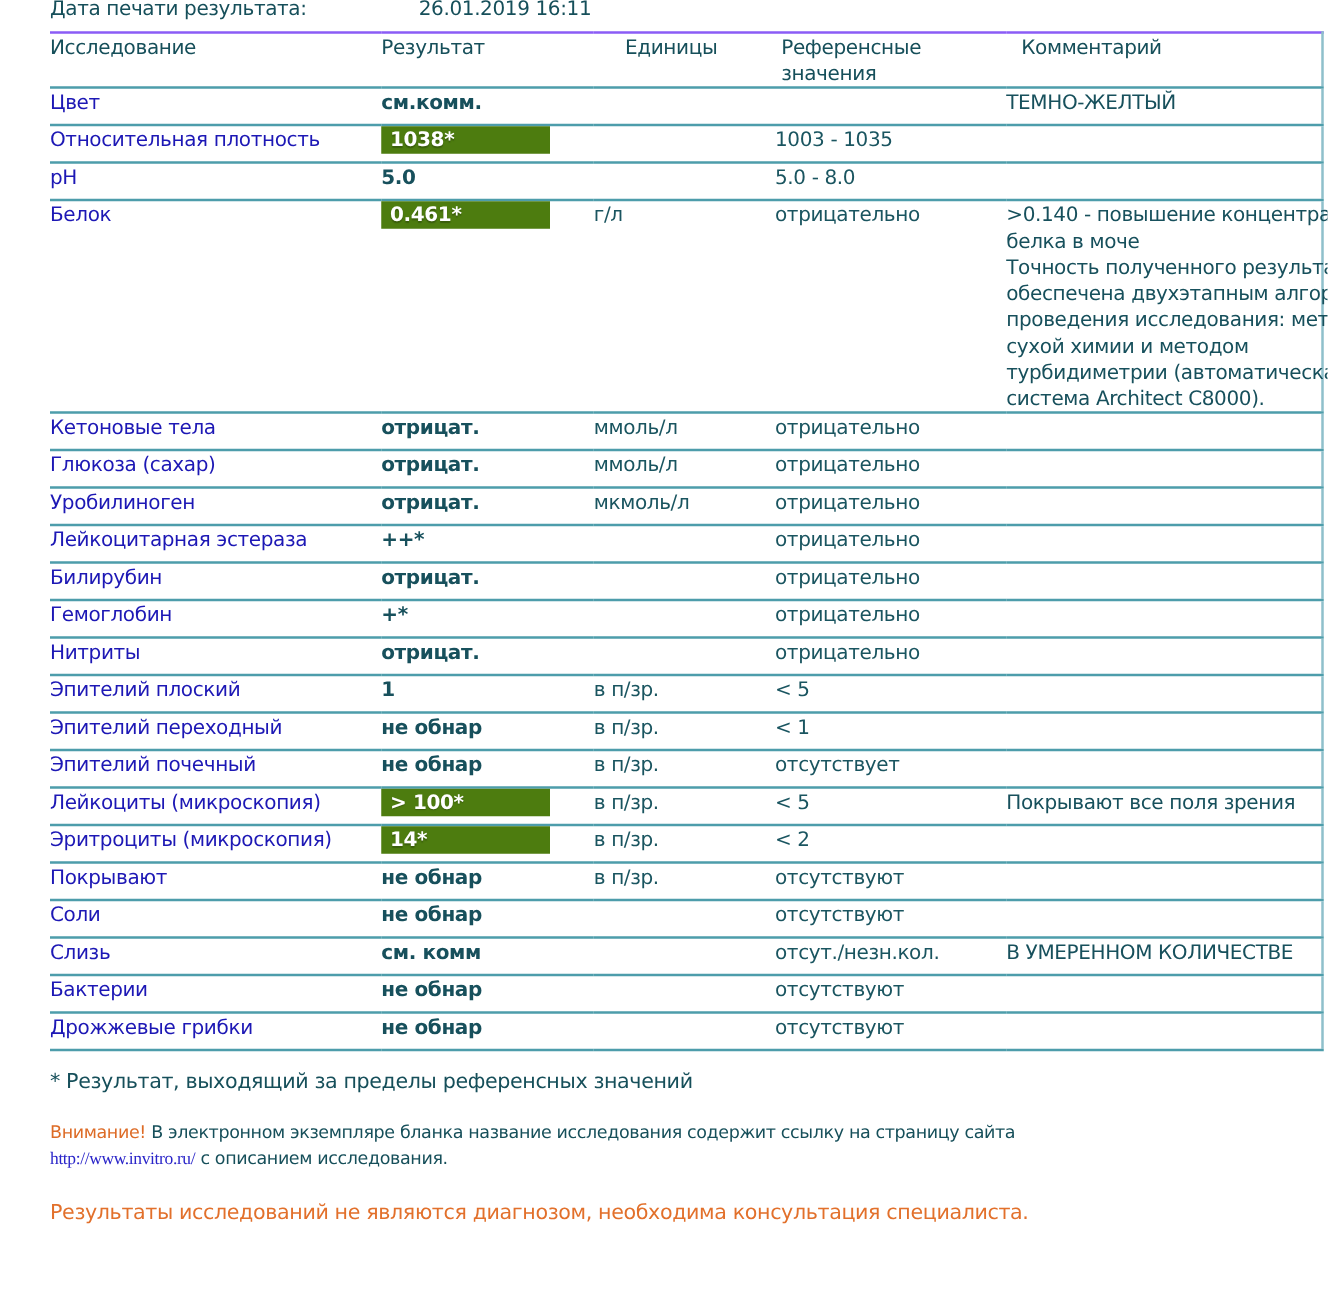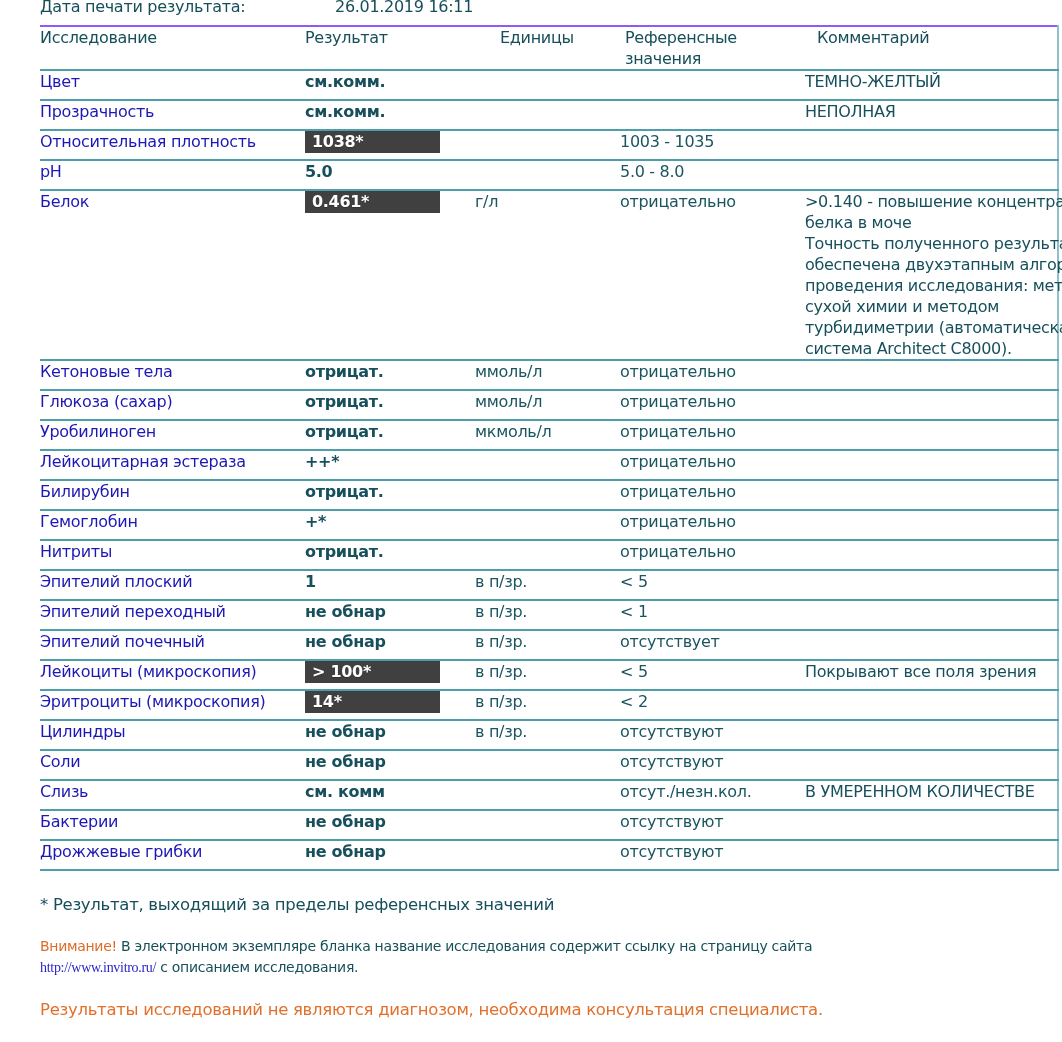--- a/index.html
+++ b/index.html
@@ -95,13 +95,6 @@
       <td class="c-com">ТЕМНО-ЖЕЛТЫЙ</td>
     </tr>
         <tr>
-      <td class="c-name"><a href="#">Прозрачность</a></td>
-      <td class="c-res"><span class="res">см.комм.</span></td>
-      <td class="c-unit"></td>
-      <td class="c-ref"></td>
-      <td class="c-com">НЕПОЛНАЯ</td>
-    </tr>
-        <tr>
       <td class="c-name"><a href="#">Относительная плотность</a></td>
       <td class="c-res"><span class="res flagged">1038*</span></td>
       <td class="c-unit"></td>

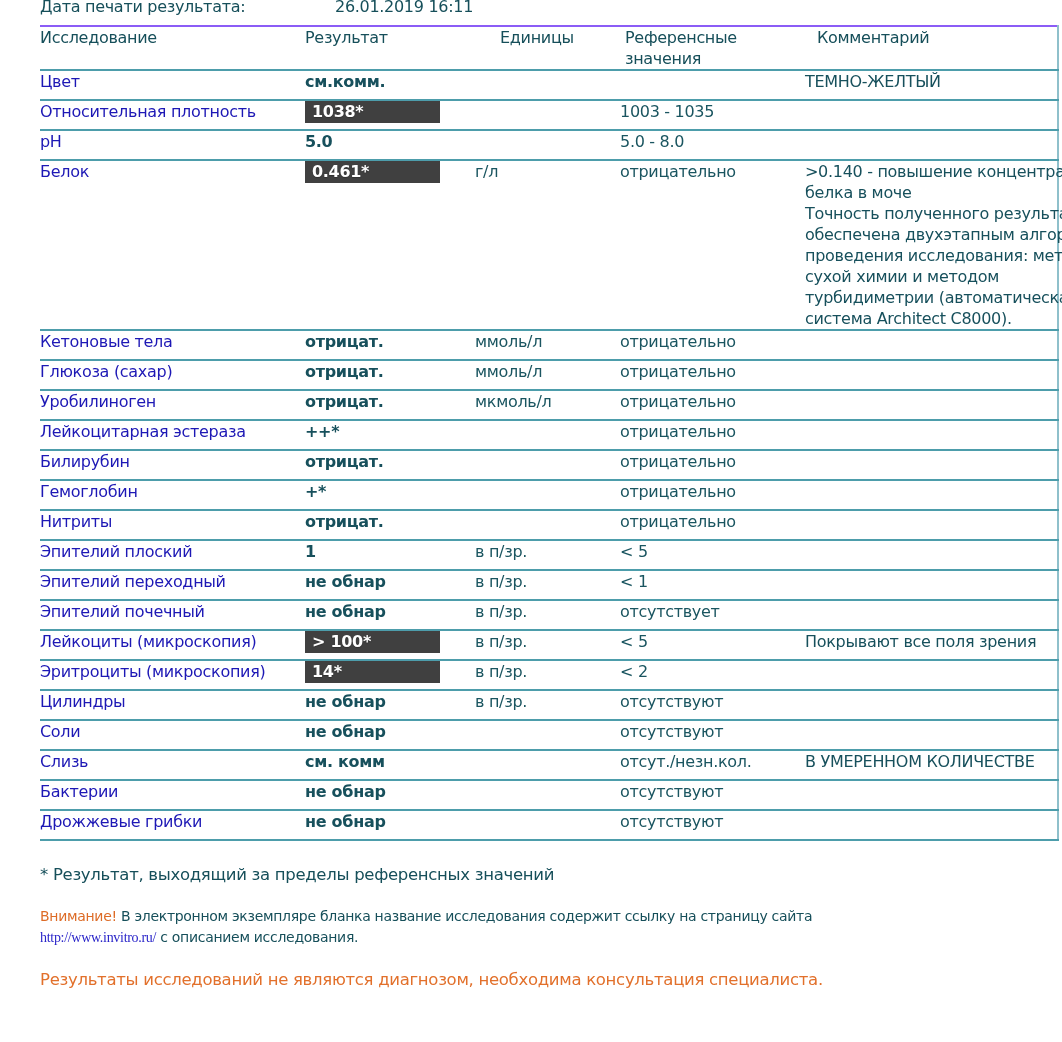--- a/index.html
+++ b/index.html
@@ -44,7 +44,7 @@
   td.c-res { padding-left: 4px; }
   td.c-res .res { font-weight: bold; color: #17505c; white-space: nowrap; }
   td.c-res .res.flagged {
-    display: inline-block; min-width: 121px; background: #404040; color: #ffffff;
+    display: inline-block; min-width: 121px; background: #4d7c0f; color: #ffffff;
     padding: 0 7px 1px 7px; margin-top: -1px; text-shadow: 0 1px 1px rgba(0,0,0,0.25);
   }
   td.c-unit { padding-left: 5px; color: #1a5560; white-space: nowrap; }

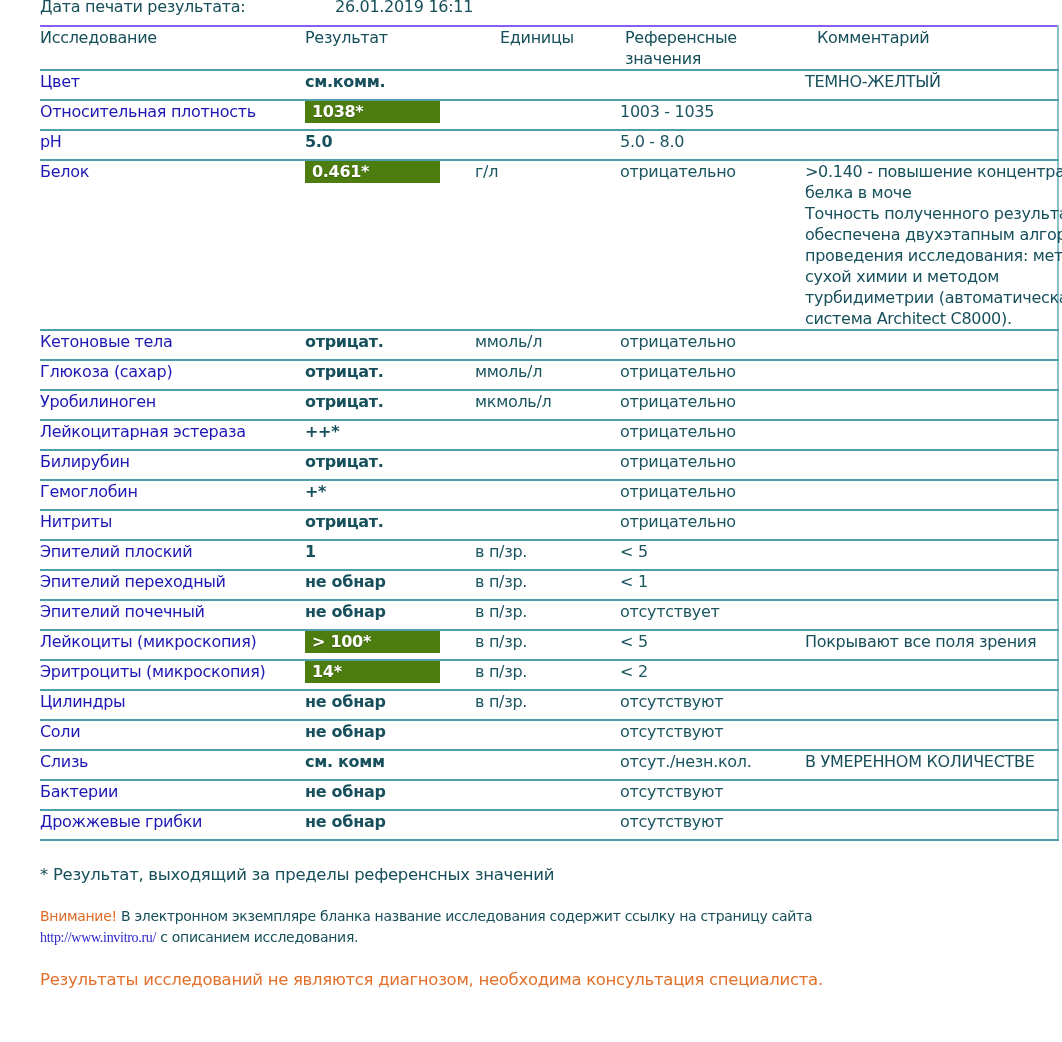--- a/index.html
+++ b/index.html
@@ -207,7 +207,7 @@
       <td class="c-com"></td>
     </tr>
         <tr>
-      <td class="c-name"><a href="#">Цилиндры</a></td>
+      <td class="c-name"><a href="#">Покрывают</a></td>
       <td class="c-res"><span class="res">не обнар</span></td>
       <td class="c-unit">в п/зр.</td>
       <td class="c-ref">отсутствуют</td>

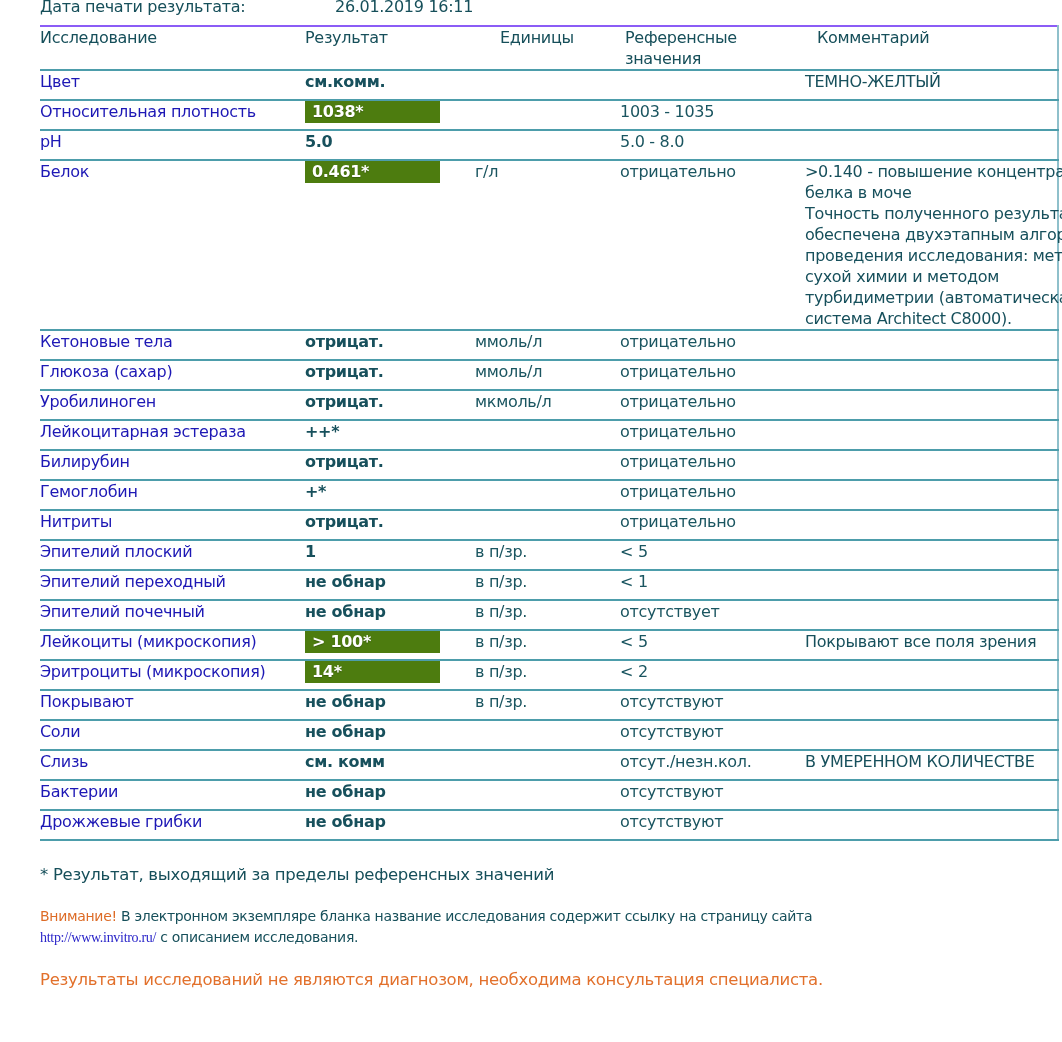--- a/index.html
+++ b/index.html
@@ -52,7 +52,7 @@
   td.c-com { padding-left: 2px; color: #17505c; white-space: pre; }
 
   
-  .footnote-star { margin-top: 24px; font-size: 16.5px; letter-spacing: -0.3px; color: #164f5a; }
+  .footnote-star { margin-top: 14px; font-size: 16.5px; letter-spacing: -0.3px; color: #164f5a; }
   .warning-block { margin-top: 22px; font-size: 14px; letter-spacing: -0.3px; line-height: 21px; color: #164f5a; }
   .warning-block .warn-word { color: #dd6b26; }
   .warning-block a { color: #2a25c9; text-decoration: none; font-family: Liberation Serif, serif; }

